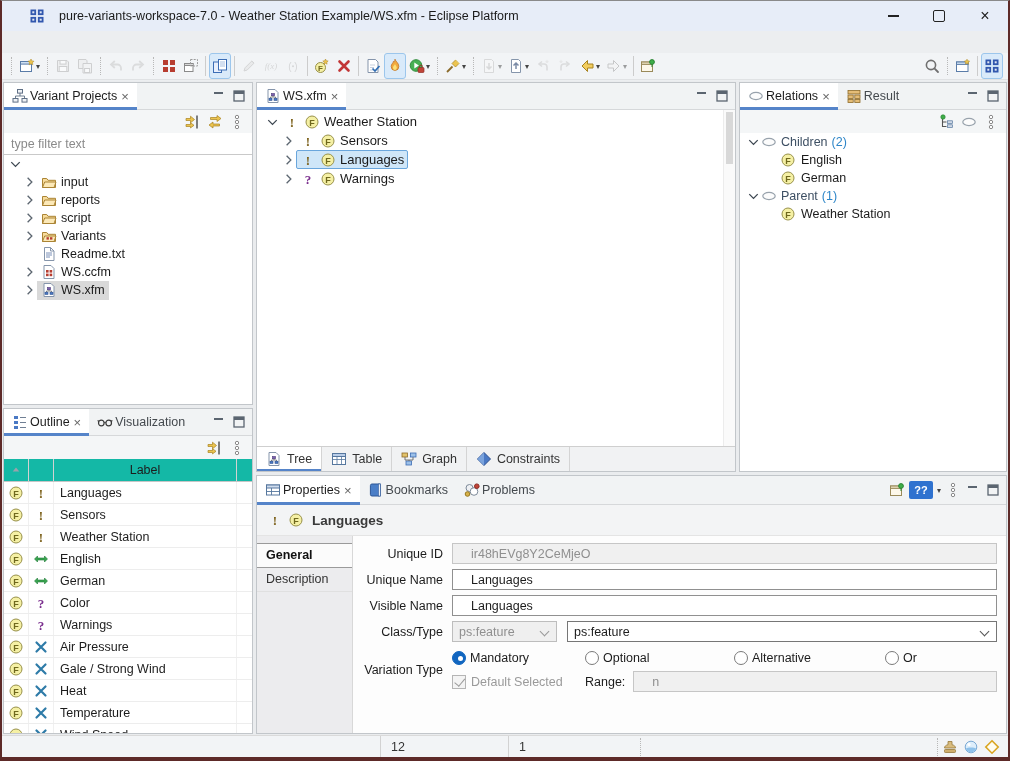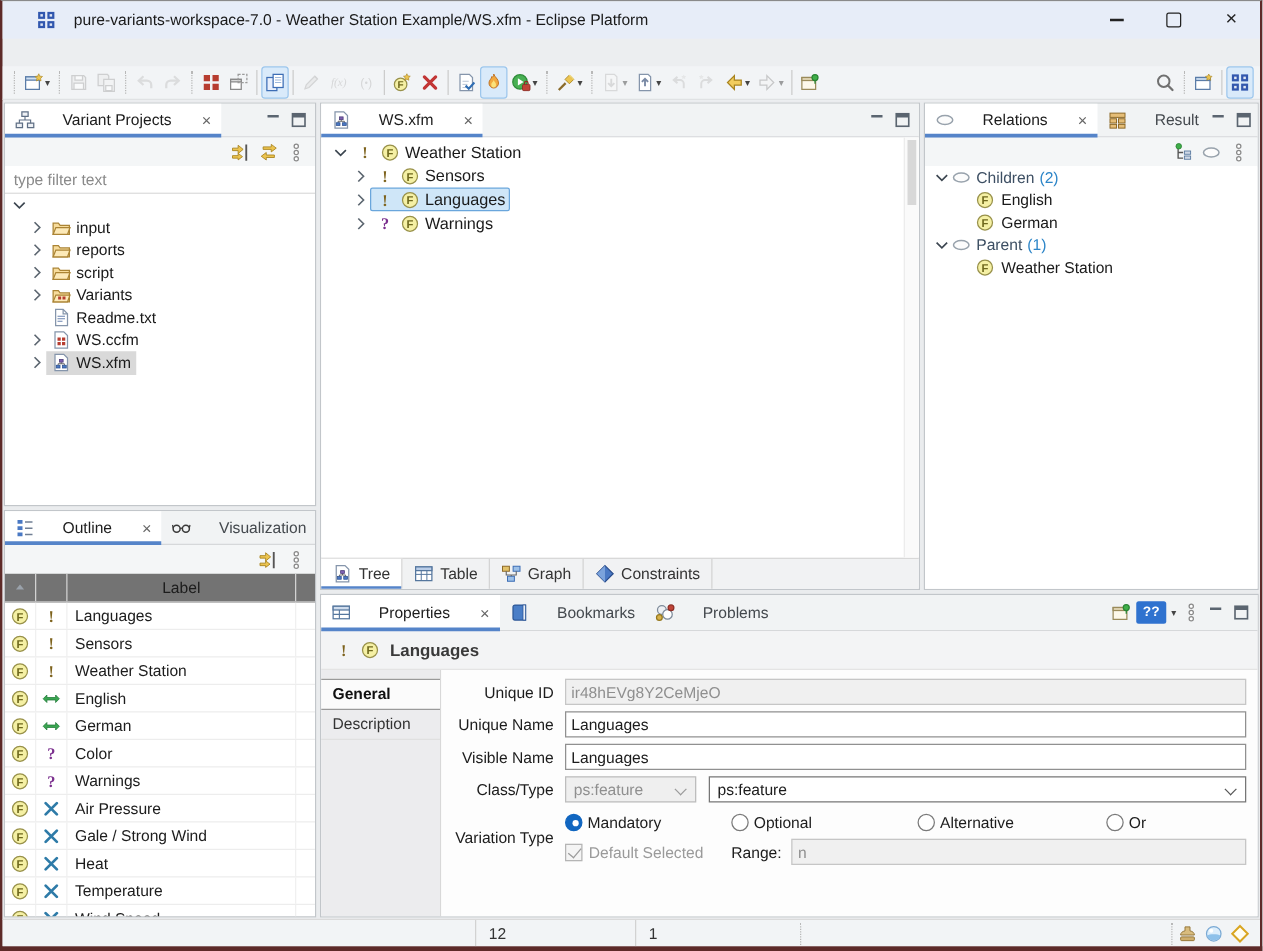--- a/index.html
+++ b/index.html
@@ -37,7 +37,7 @@
   #relations-panel{left:737px;top:1px;width:268px;height:390px;}
   #properties-panel{left:254px;top:394px;width:751px;height:259px;}
   .tabstrip{height:26px;flex:none;background:#f1f3f4;border-bottom:1px solid #d6d8da;display:flex;align-items:stretch;}
-  .vtab{display:flex;align-items:center;gap:22px;padding:0 8px;position:relative;color:#44494e;white-space:nowrap;}
+  .vtab{display:flex;align-items:center;gap:2px;padding:0 8px;position:relative;color:#44494e;white-space:nowrap;}
   .vtab.active{background:#fff;color:#1c1c1c;}
   .vtab.active::after{content:"";position:absolute;left:0;right:0;bottom:-1px;height:3px;background:#5584c9;}
   .tclose{font-size:13px;color:#666;margin-left:2px;line-height:1;}

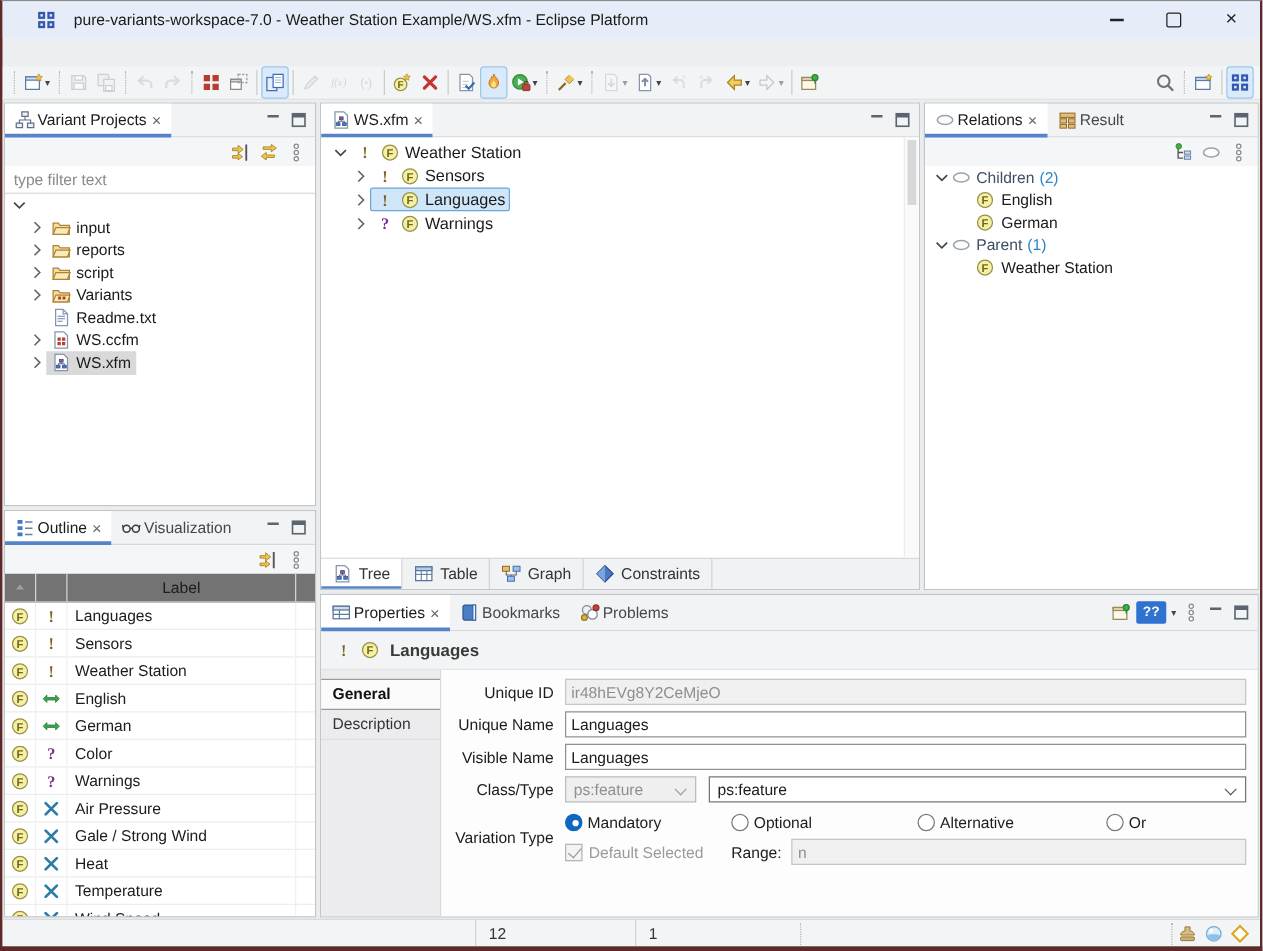--- a/index.html
+++ b/index.html
@@ -59,7 +59,7 @@
   .rgroup-label{color:#3d4f63;}
   .rgroup-count{color:#2e86c8;margin-left:4px;}
   
-  .ohead{display:flex;height:22px;flex:none;background:#737373;border-bottom:1px solid #c6c6c6;align-items:stretch;font-size:12.5px;}
+  .ohead{display:flex;height:22px;flex:none;background:#14b8a6;border-bottom:1px solid #c6c6c6;align-items:stretch;font-size:12.5px;}
   .ohead>div{border-right:1px solid #d2d2d2;display:flex;align-items:center;justify-content:center;}
   .oc1{width:24px;flex:none;}.oc2{width:24px;flex:none;}.oc3{flex:1;}.oc4{width:15px;flex:none;border-right:none!important;}
   .orows{flex:1;overflow:hidden;}

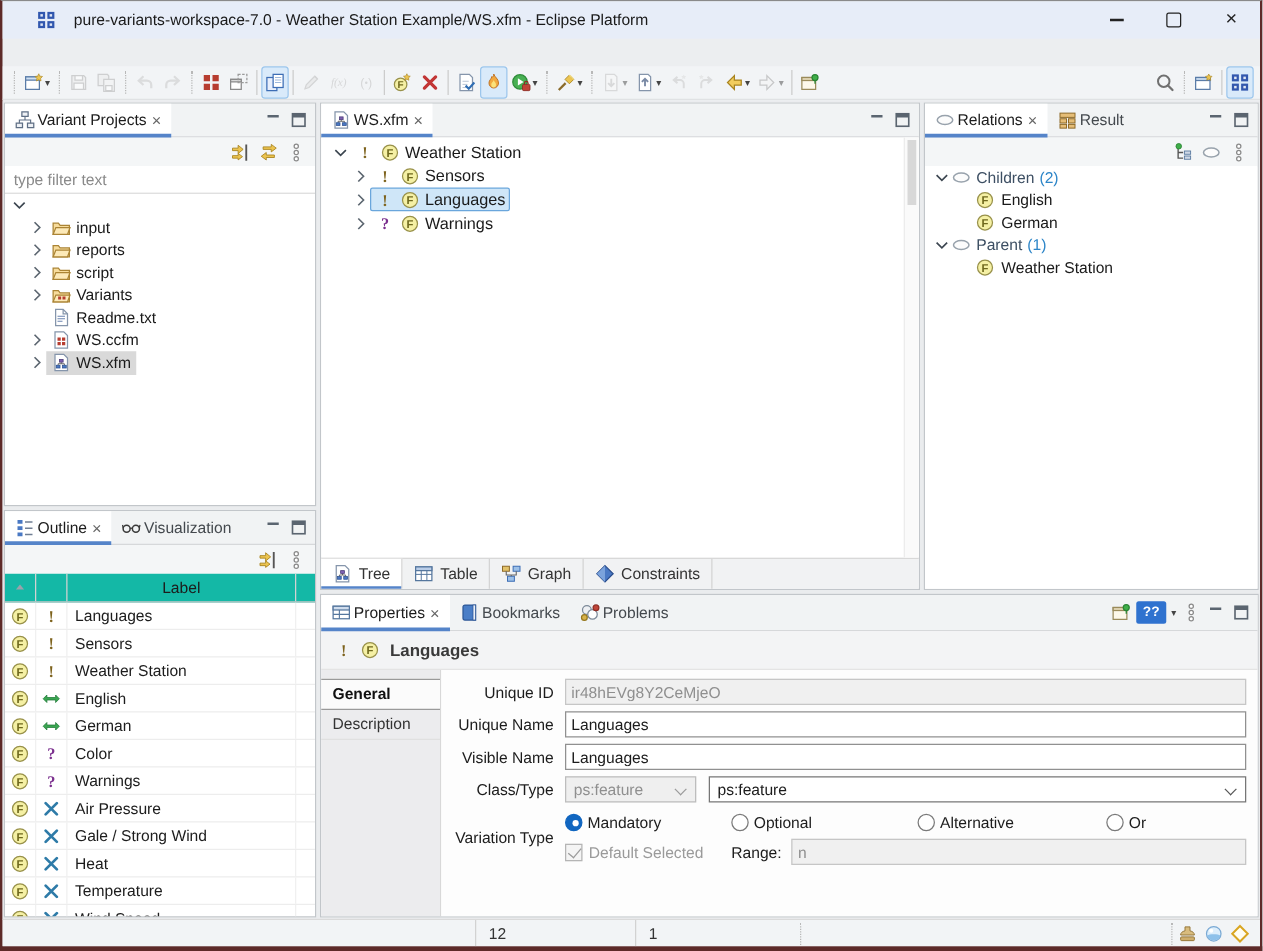--- a/index.html
+++ b/index.html
@@ -87,7 +87,7 @@
   .fields{flex:1;background:#fdfdfd;padding:7px 9px 0 0;min-width:0;}
   .frow{display:flex;align-items:center;margin-bottom:5px;min-height:21px;}
   .flabel{width:90px;flex:none;text-align:right;padding-right:9px;color:#1c1c1c;}
-  .tinput{flex:1;height:21px;border:1px solid #909090;padding:0 4px;font:12.5px "Liberation Sans",sans-serif;color:#1c1c1c;background:#fff;box-sizing:border-box;min-width:0;}
+  .tinput{flex:1;height:21px;border:1px solid #909090;padding:0 18px;font:12.5px "Liberation Sans",sans-serif;color:#1c1c1c;background:#fff;box-sizing:border-box;min-width:0;}
   .tinput.dis{background:#f0f0f0;color:#8f8f8f;border-color:#c6c6c6;}
   .combo{height:21px;border:1px solid #767676;background:#fff;display:flex;align-items:center;padding:0 22px 0 6px;position:relative;box-sizing:border-box;}
   .combo::after{content:"";position:absolute;right:8px;top:6px;width:6px;height:6px;border-right:1.4px solid #555;border-bottom:1.4px solid #555;transform:rotate(45deg);}

